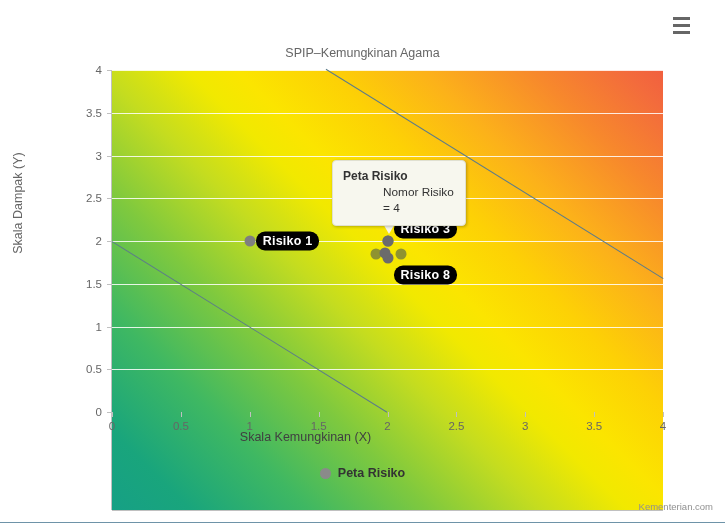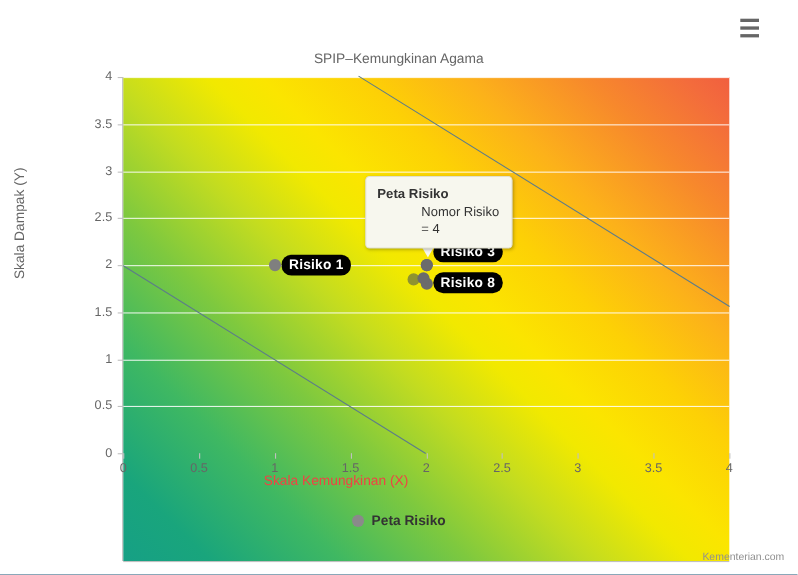--- a/index.html
+++ b/index.html
@@ -308,7 +308,7 @@
     <div id="labels-layer">
         <div class="point-label" style="left: 143.75px; top: 171px;">Risiko 1</div>
         <div class="point-label" style="left: 281.5px; top: 159px;">Risiko 3</div>
-        <div class="point-label" style="left: 281.5px; top: 187px;">Risiko 8</div>
+        <div class="point-label" style="left: 281.5px; top: 205px;">Risiko 8</div>
       </div>
   </div>
 

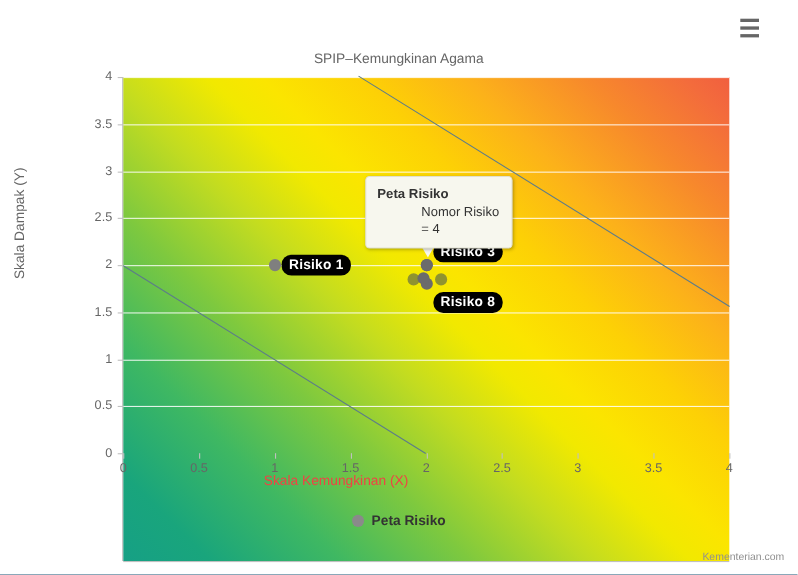--- a/index.html
+++ b/index.html
@@ -157,7 +157,7 @@
     width: 611px;
     text-align: center;
     font-size: 12.5px;
-    color: #ef4444;
+    color: #404040;
   }
   .axis-title-y {
     position: absolute;

